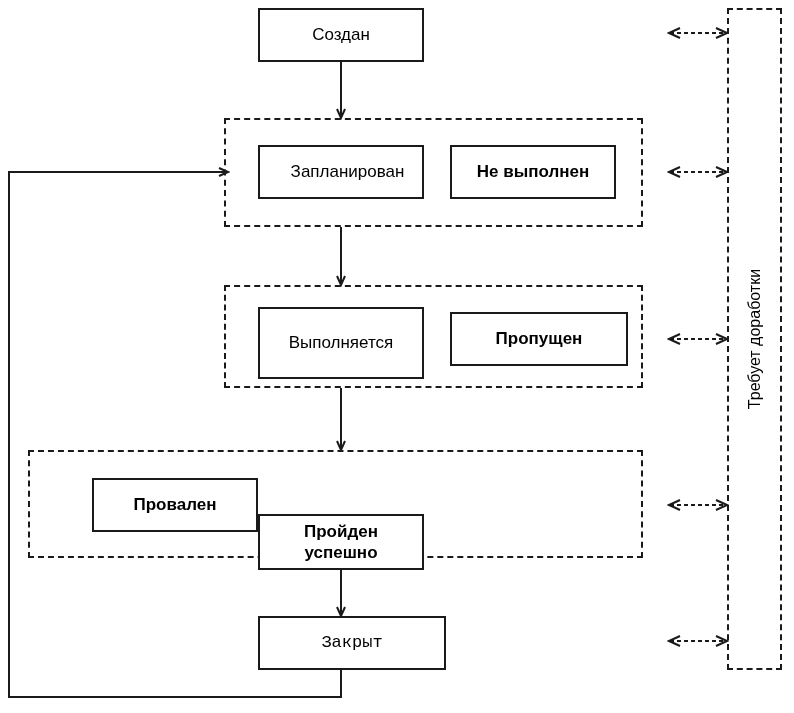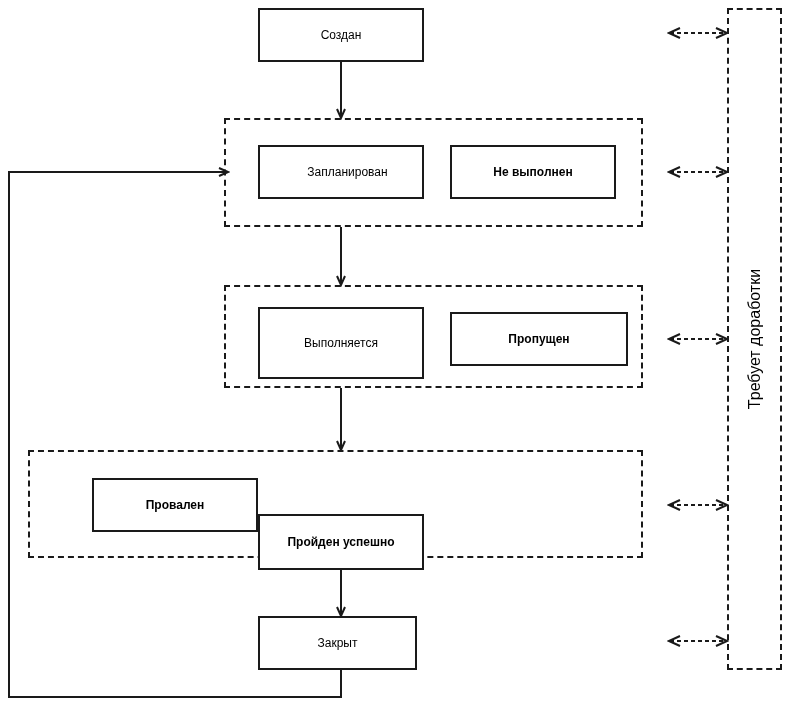--- a/index.html
+++ b/index.html
@@ -32,7 +32,7 @@
     align-items: center;
     justify-content: center;
     text-align: center;
-    font-size: 12px;
+    font-size: 17px;
     line-height: 1.25;
     color: #000000;
   }

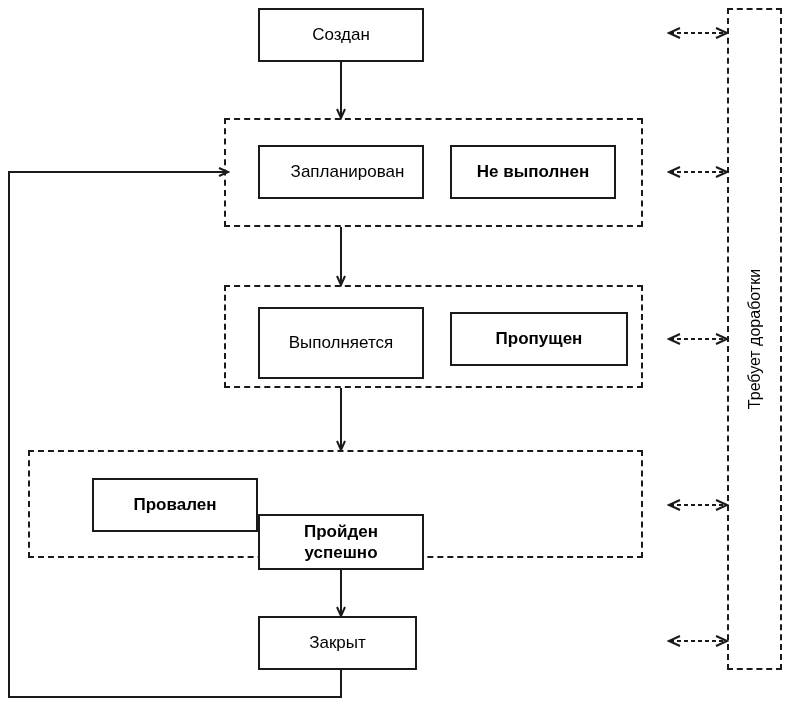--- a/index.html
+++ b/index.html
@@ -112,7 +112,7 @@
   <div class="node bold" style="left:258px; top:477px; width:166px; height:56px; padding:0 14px;margin-top:37px;">Пройден успешно</div>
 
 
-  <div class="node" style="left:258px; top:616px; width:159px; height:54px;">Закрыт</div>
+  <div class="node" style="left:258px; top:616px; width:188px; height:54px;font-family:Liberation Mono, monospace;">Закрыт</div>
 
   <div class="panel" style="left:727px; top:8px; width:55px; height:662px;">
     <div class="panel-label" style="left:50%; top:50%; transform: translate(-50%,-50%) rotate(-90deg);">Требует доработки</div>

